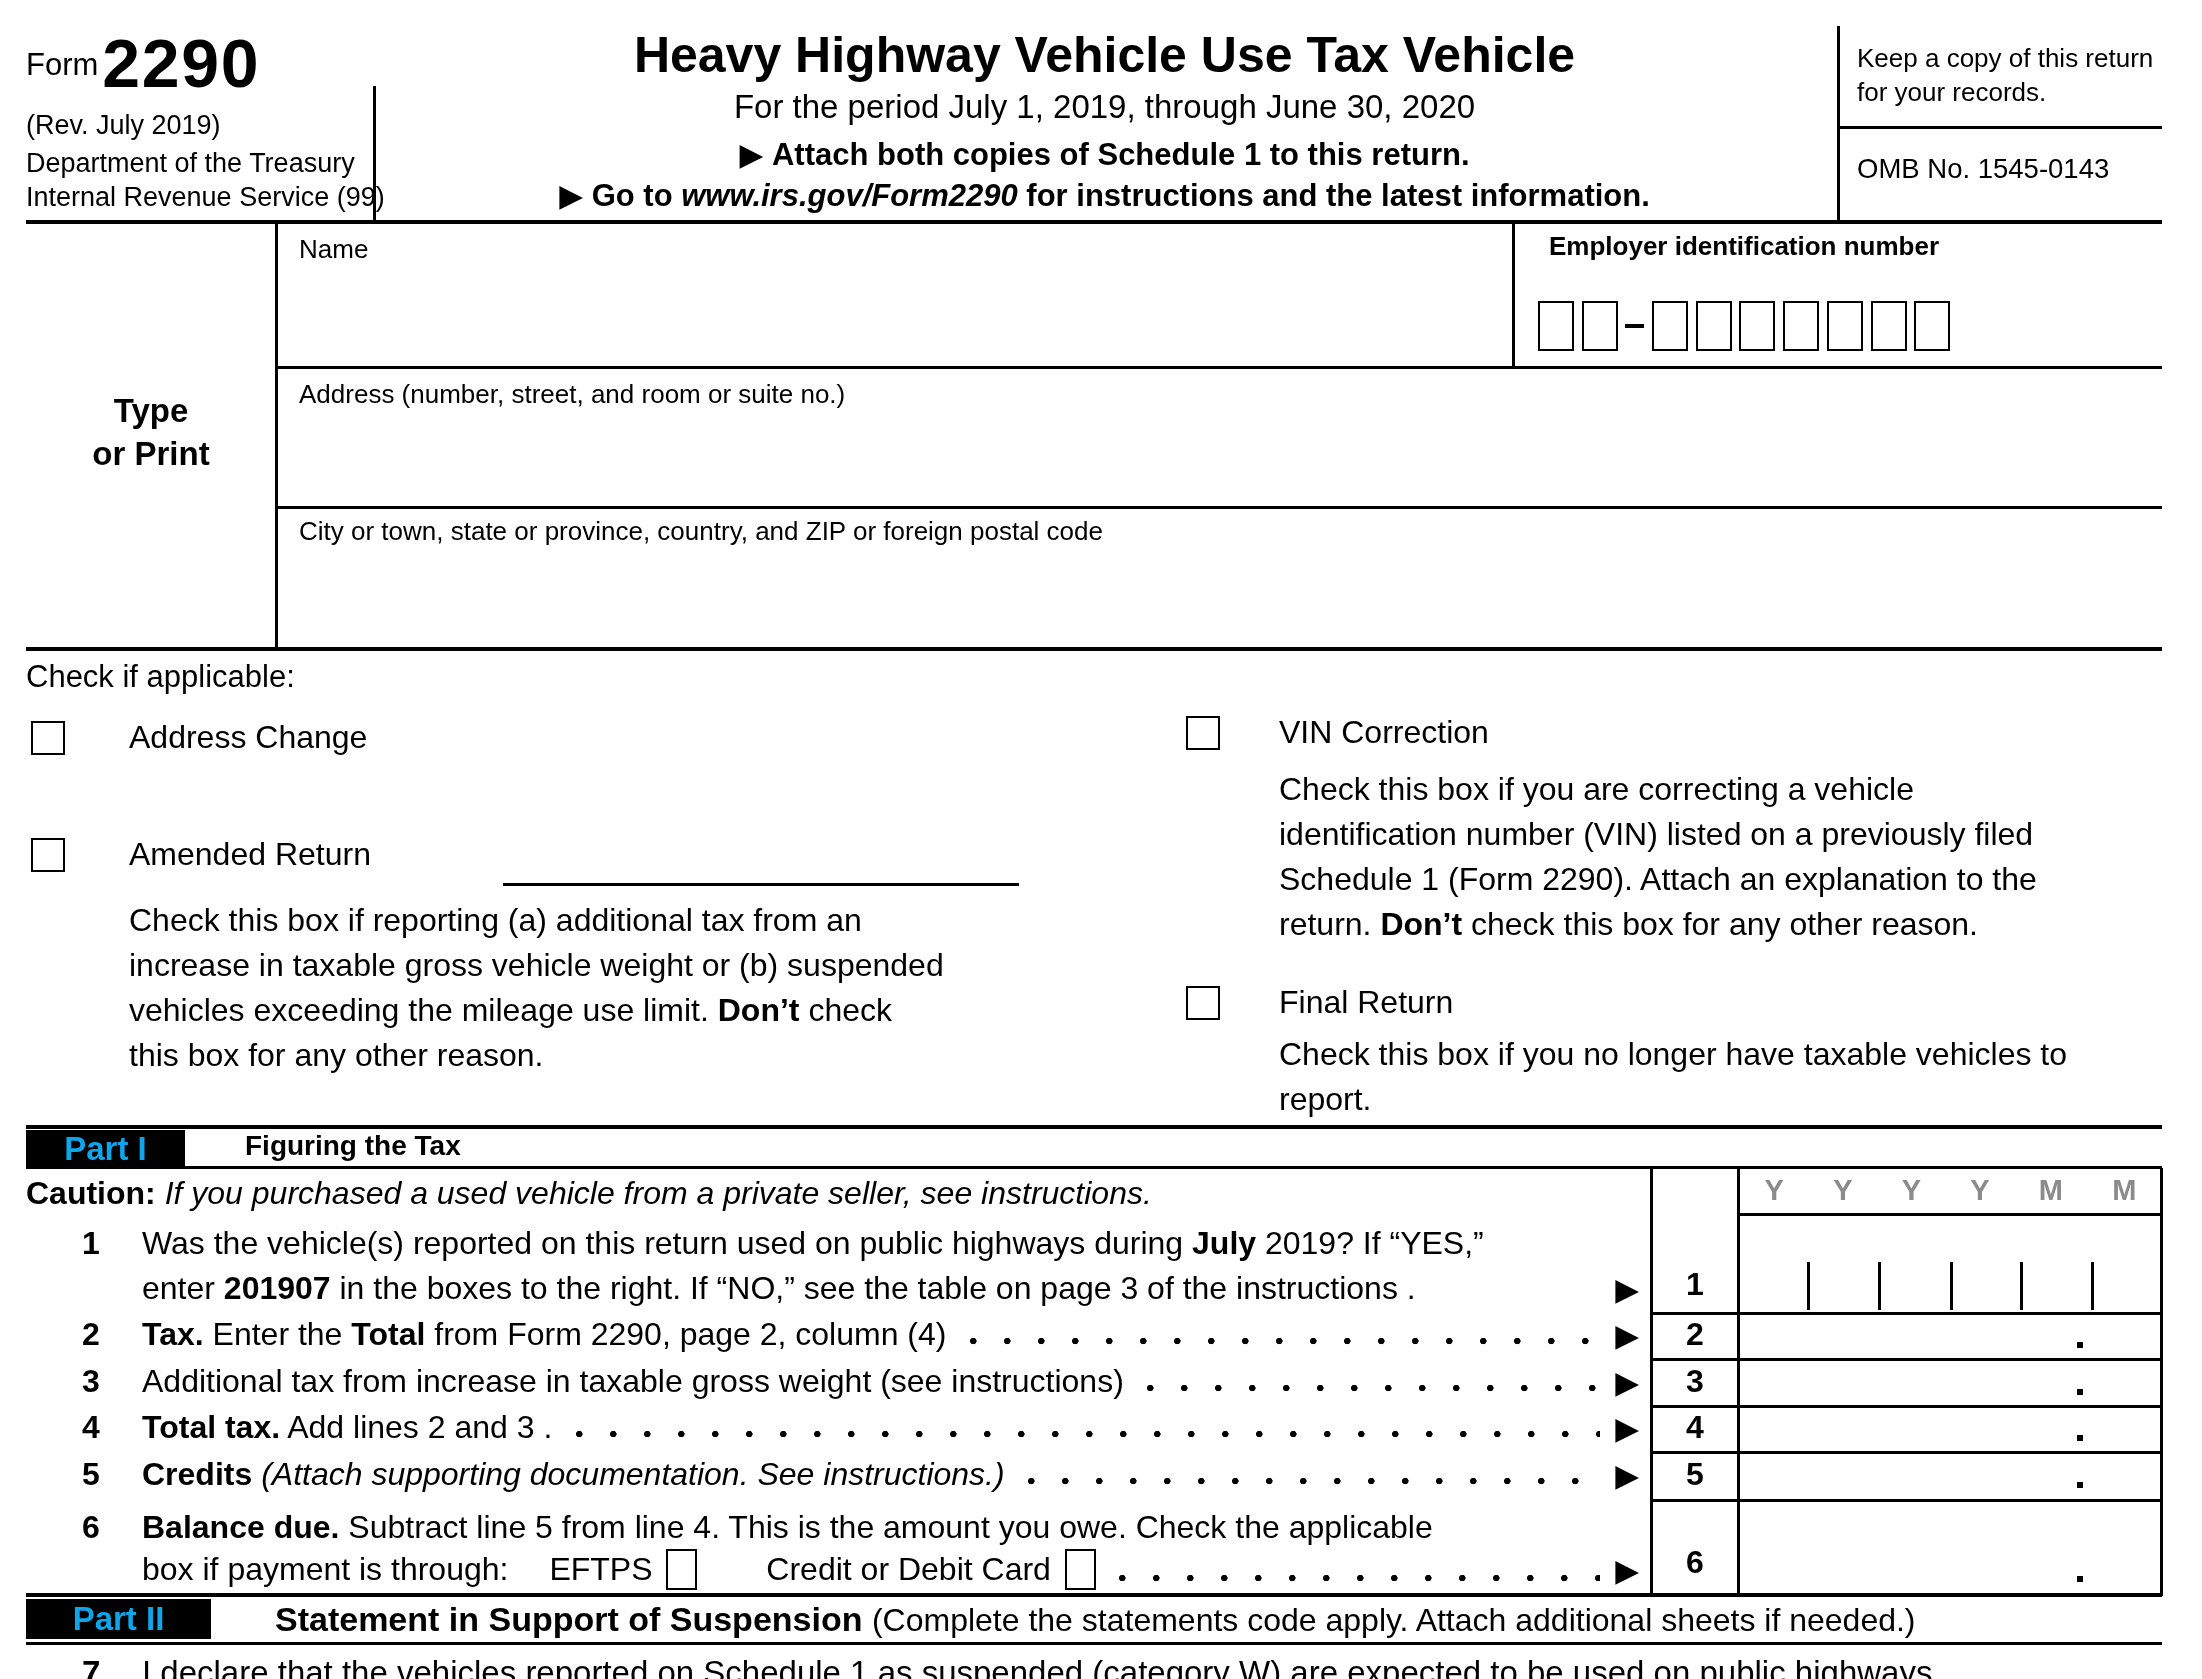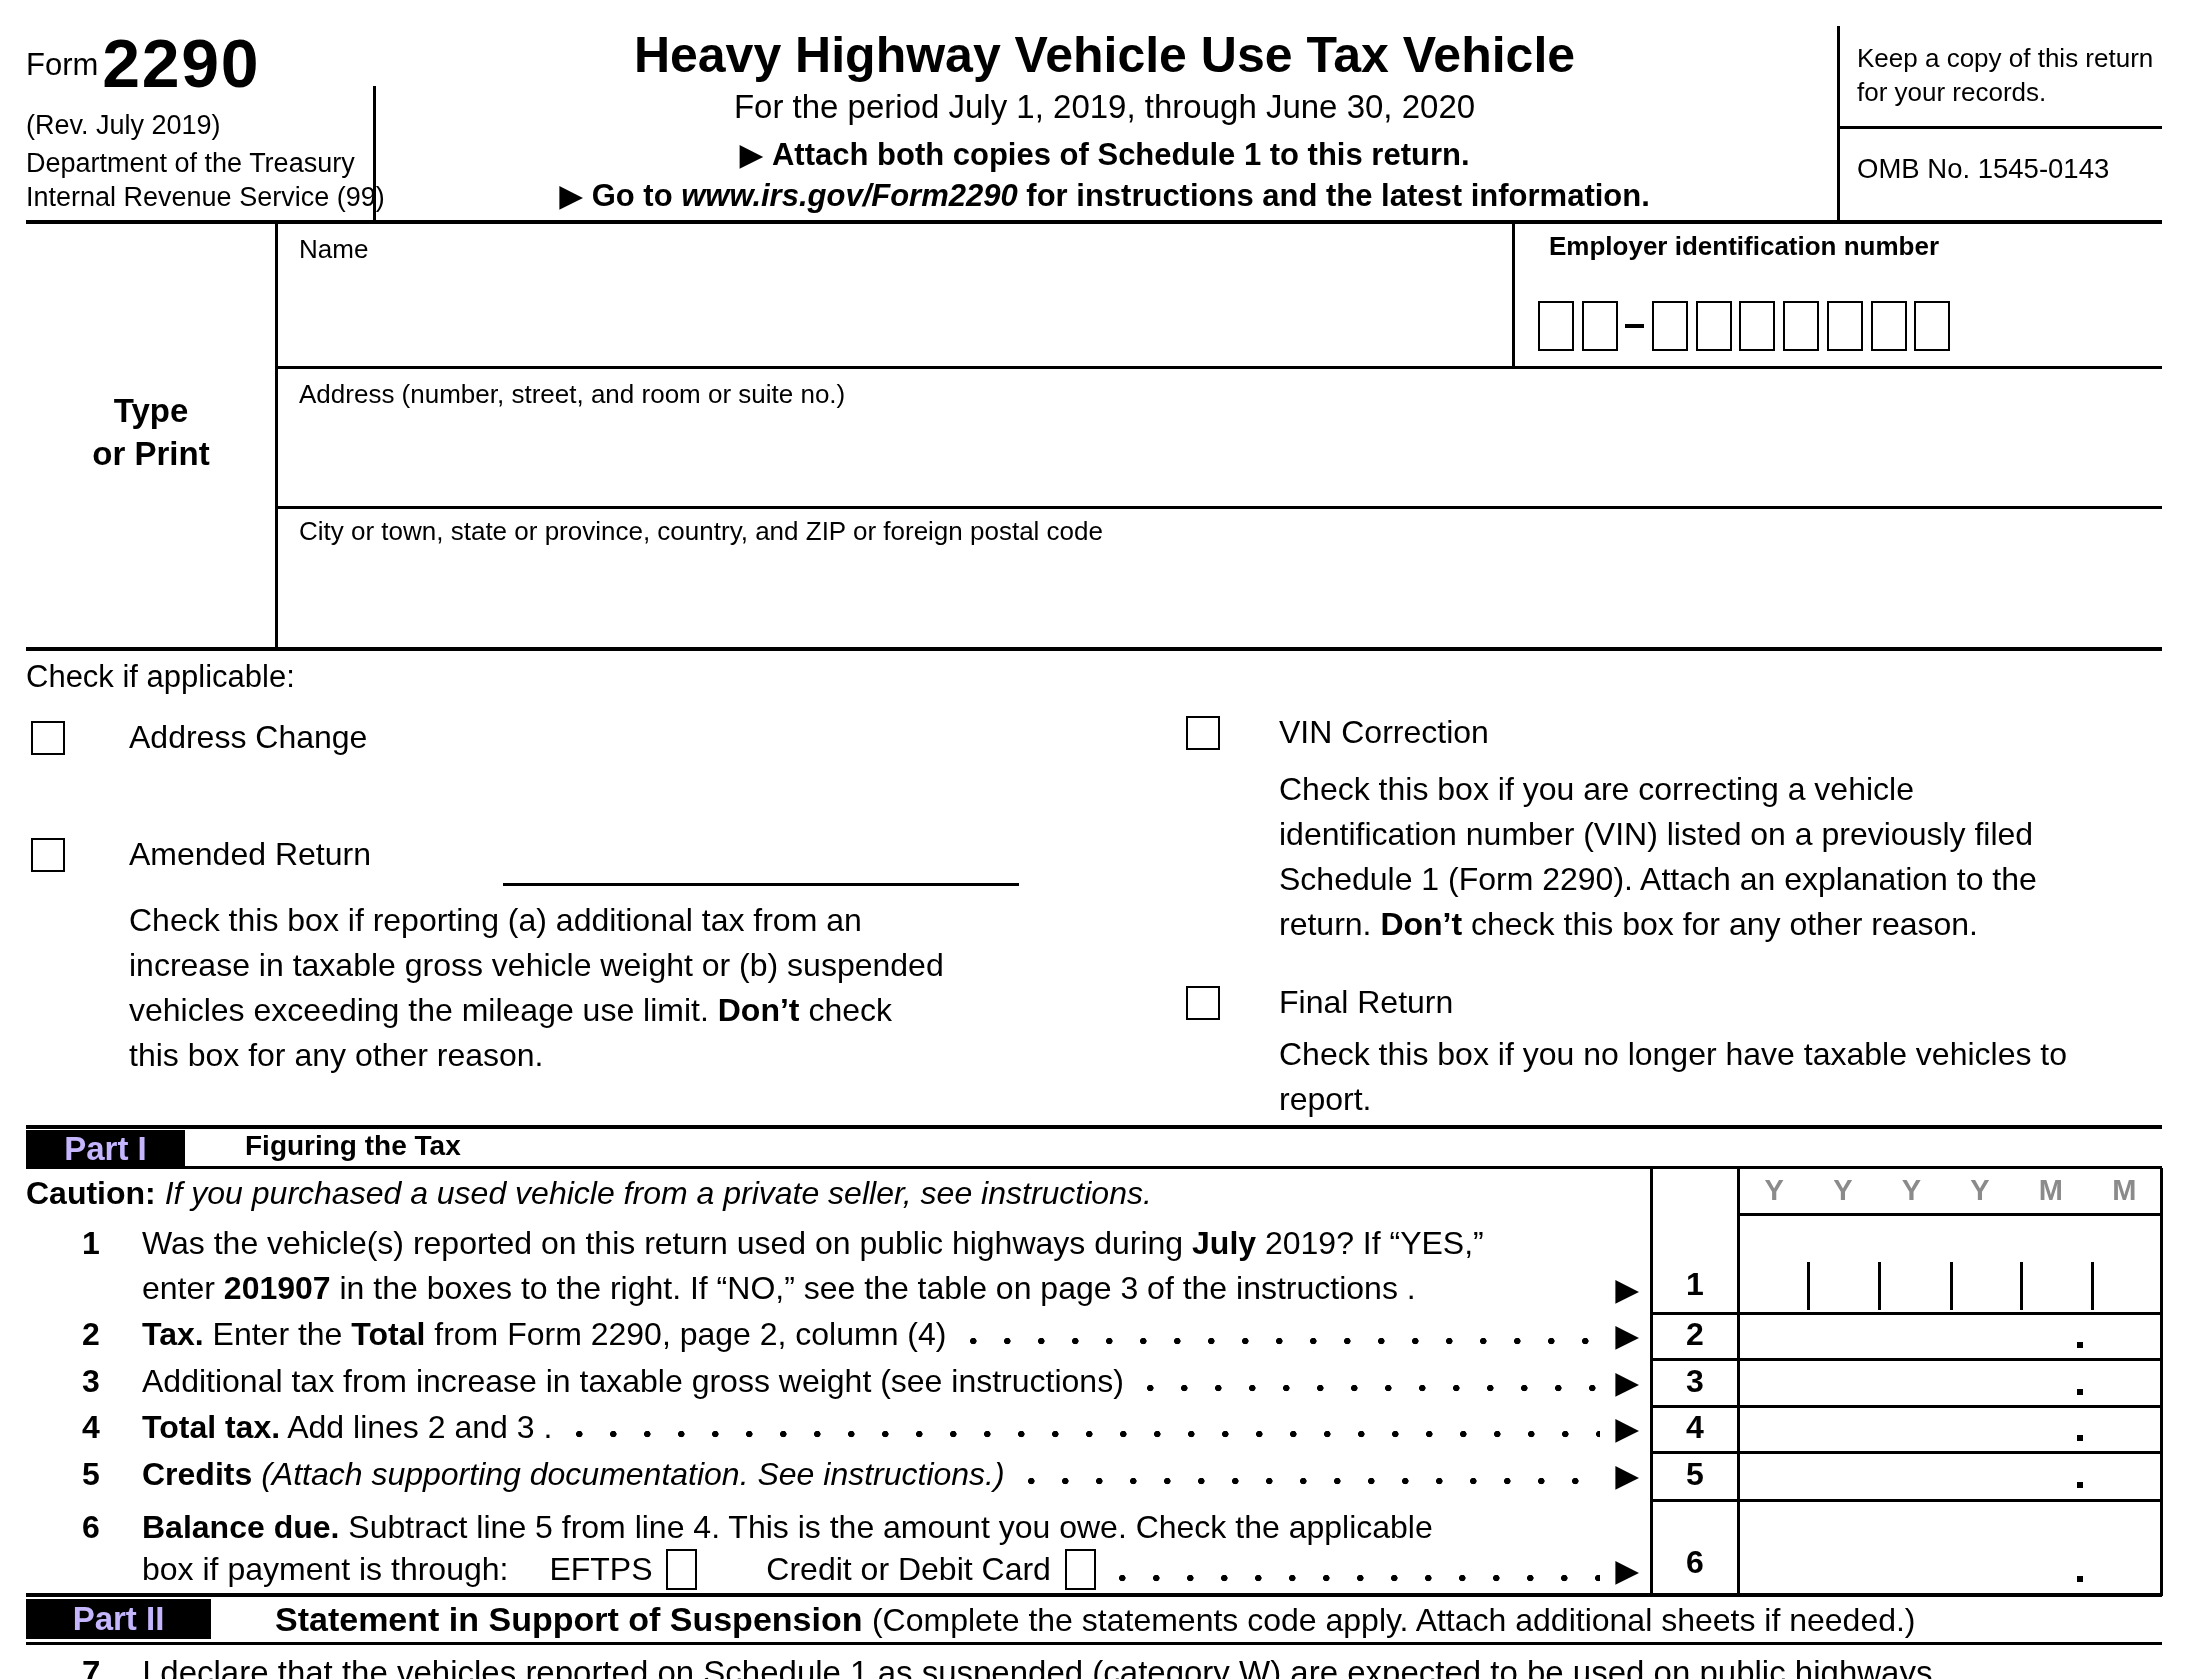--- a/index.html
+++ b/index.html
@@ -16,7 +16,7 @@
   .para{position:absolute;font-size:32px;line-height:45px;}
   .para span{display:block;}
   .para .inlineparts span{display:inline;}
-  .partbox{position:absolute;background:#000;color:#c4b5fd;font-weight:bold;font-size:33px;
+  .partbox{position:absolute;background:#000;color:#0ea5e9;font-weight:bold;font-size:33px;
            display:flex;align-items:center;justify-content:center;}
   .bartitle{font-weight:bold;font-size:28px;}
   .itemline{position:absolute;display:flex;align-items:flex-end;font-size:32px;}

